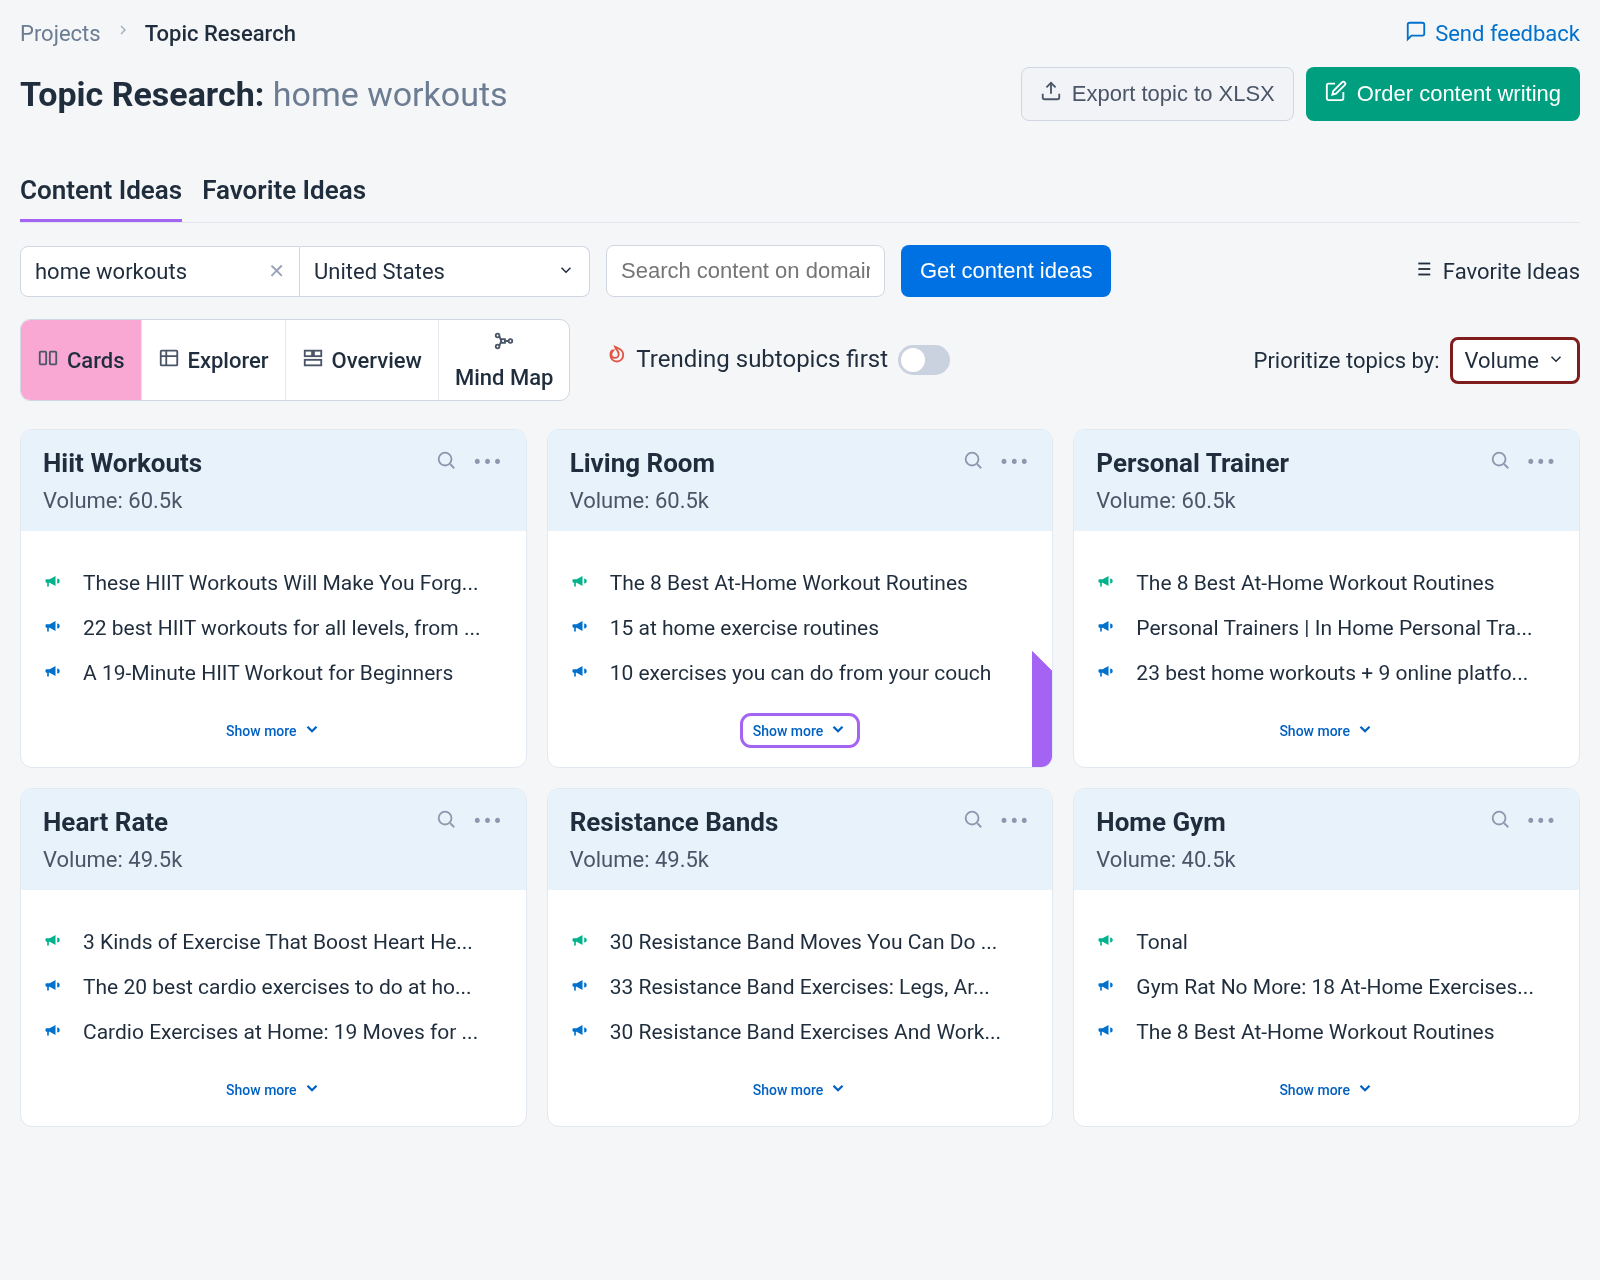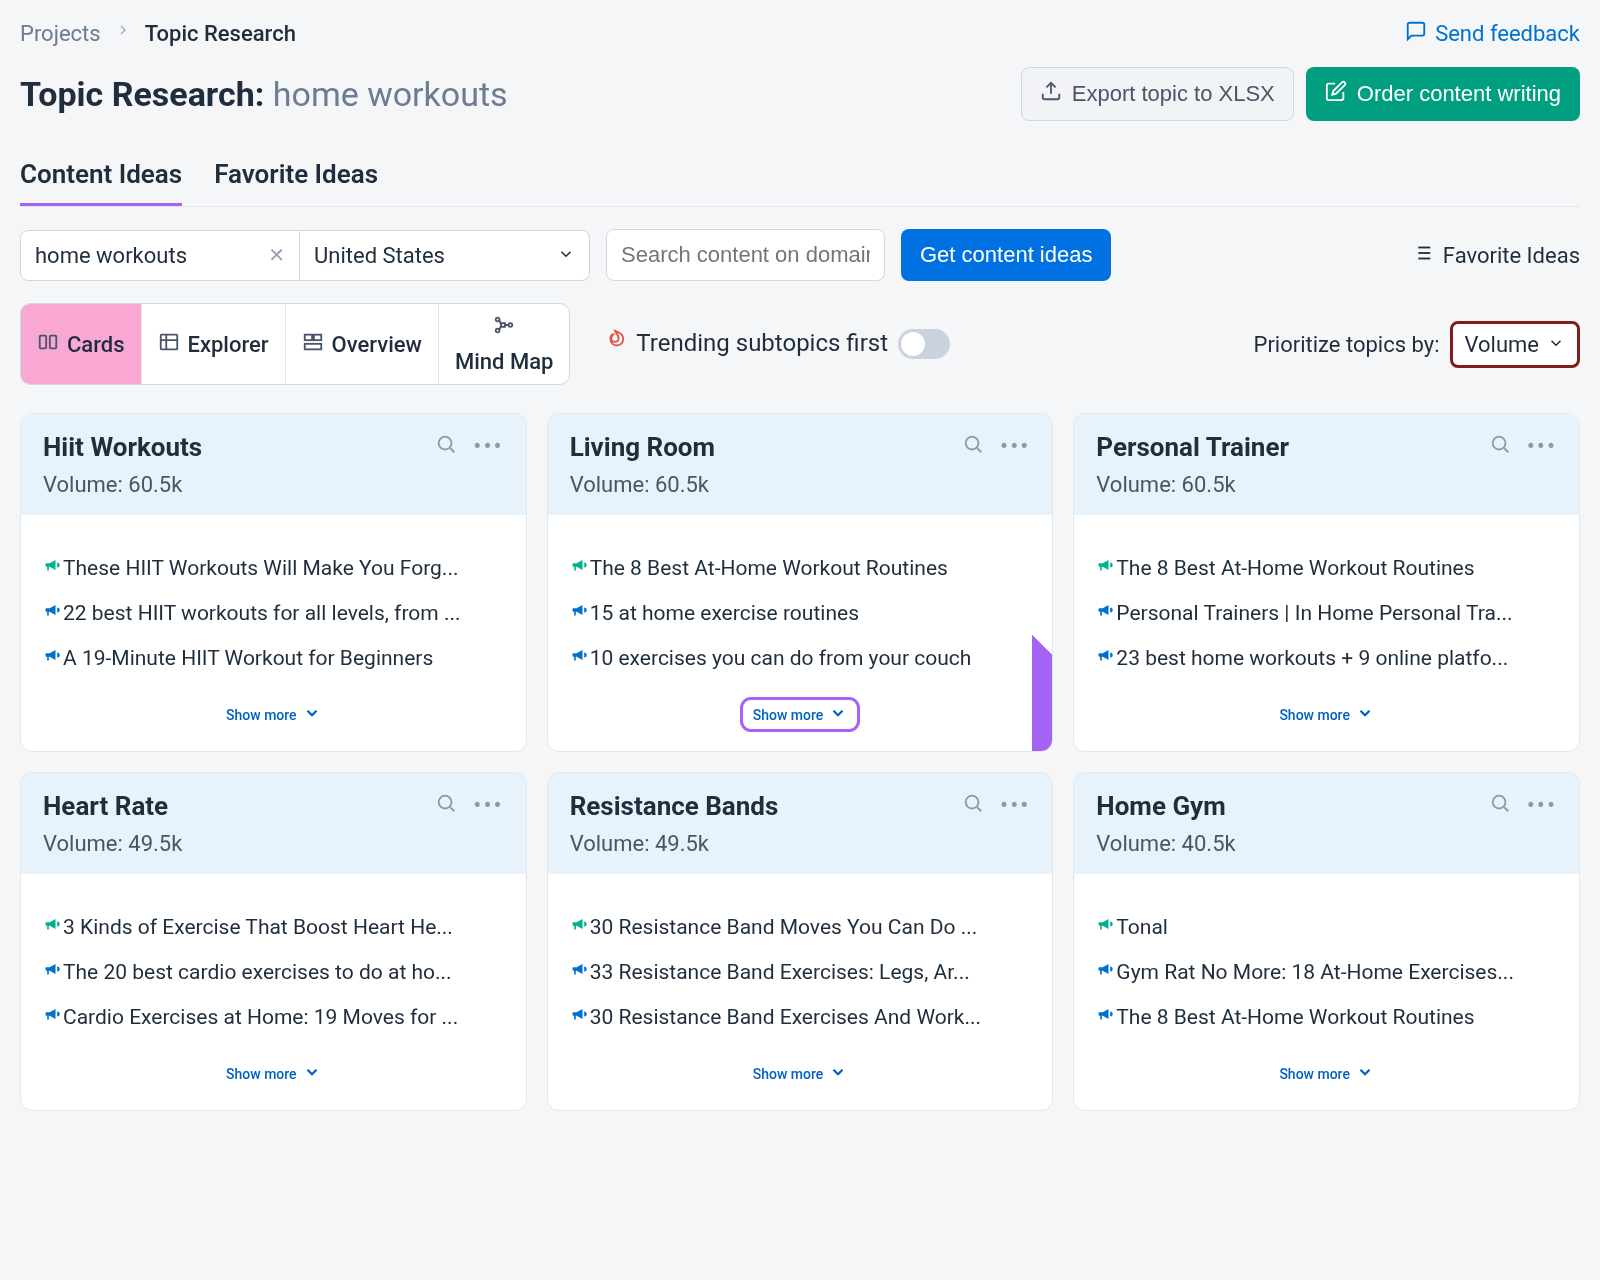--- a/index.html
+++ b/index.html
@@ -35,7 +35,7 @@
   .btn svg { width: 22px; height: 22px; }
 
   
-  .tabs { display: flex; gap: 32px; margin-top: 38px; border-bottom: 1px solid #e2e6ed; }
+  .tabs { display: flex; gap: 20px; margin-top: 54px; border-bottom: 1px solid #e2e6ed; }
   .tab { padding-bottom: 14px; font-size: 26px; font-weight: 600; color: #1f2d3d; cursor: pointer; }
   .tab.active { border-bottom: 3px solid #a463f2; }
 

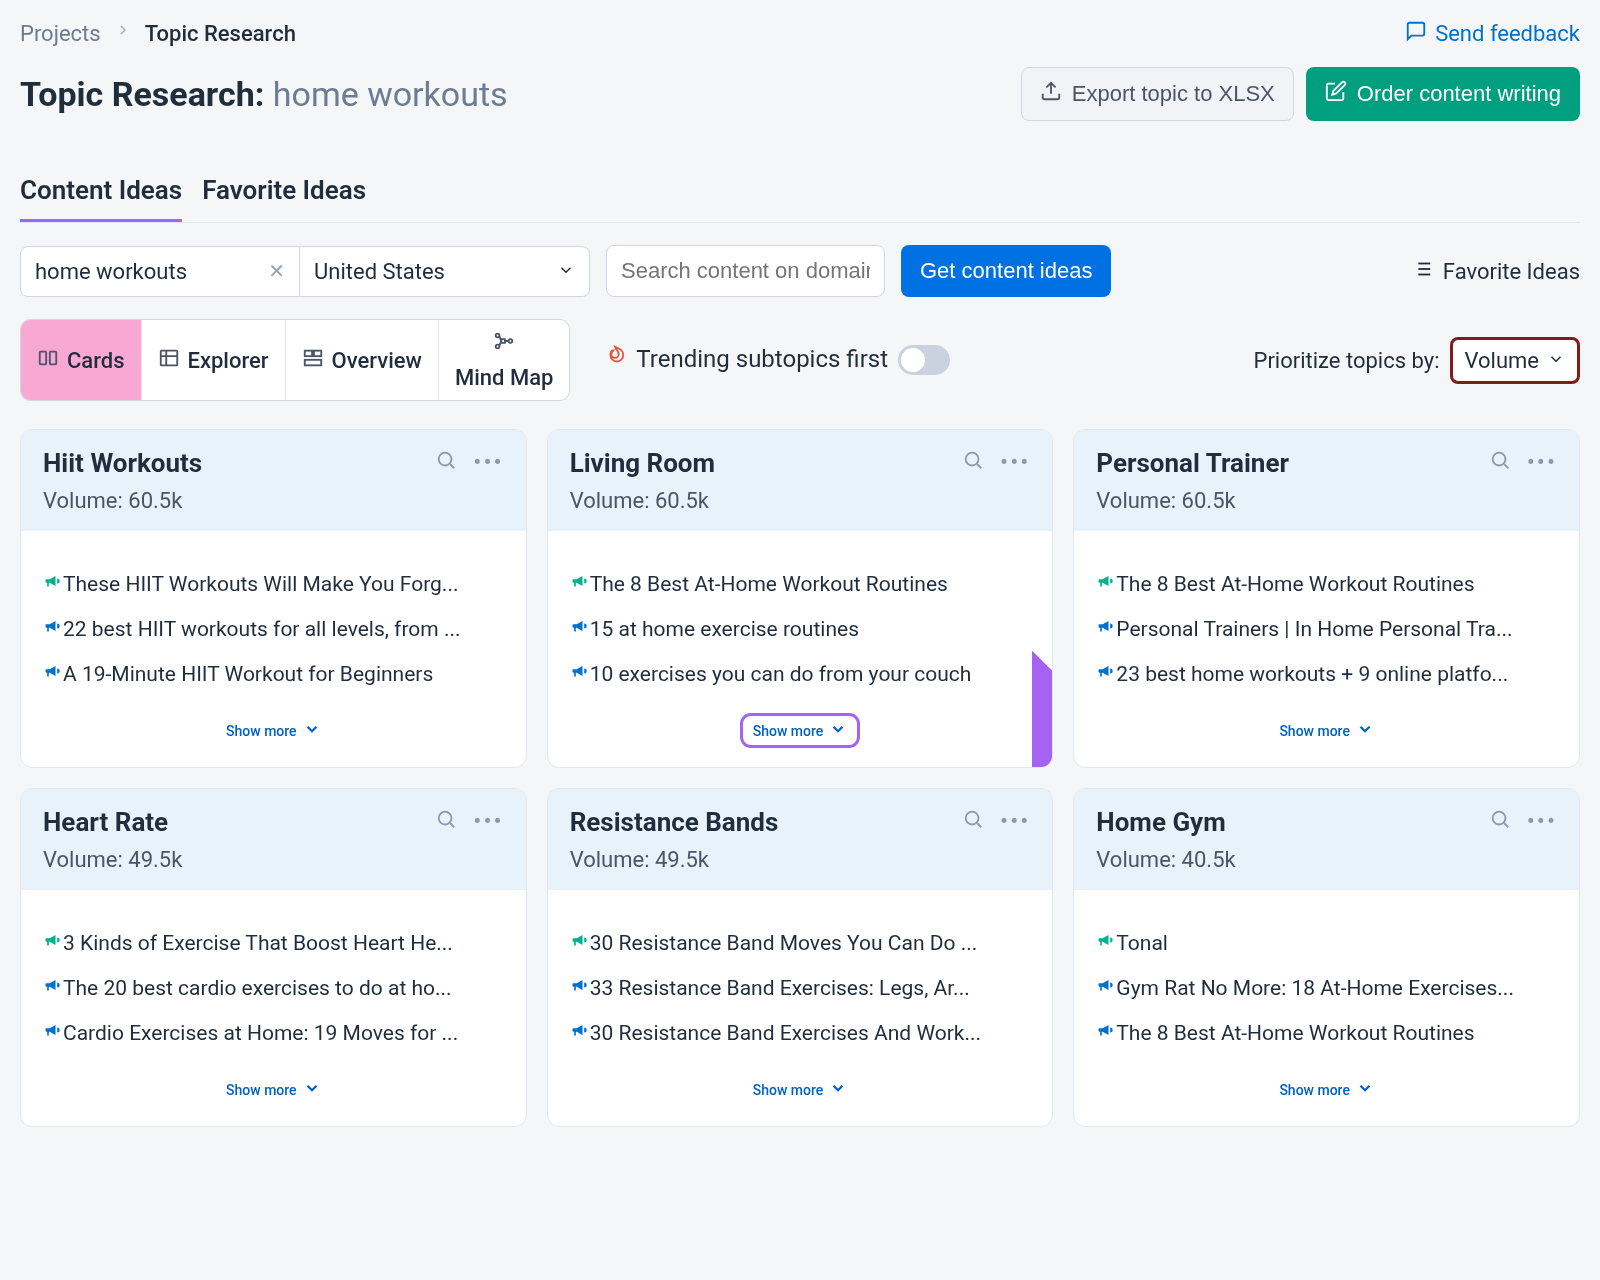--- a/index.html
+++ b/index.html
@@ -106,7 +106,7 @@
   .card-body { padding: 40px 22px 14px; flex: 1; }
   .bullet-list { display: flex; flex-direction: column; gap: 20px; }
   .bullet {
-    display: flex; align-items: center; gap: 0; font-size: 21px; color: #1f2d3d;
+    display: flex; align-items: flex-start; gap: 20px; font-size: 21px; color: #1f2d3d;
     white-space: nowrap; overflow: hidden; text-overflow: ellipsis;
   }
   .bullet span.txt { overflow: hidden; text-overflow: ellipsis; }

